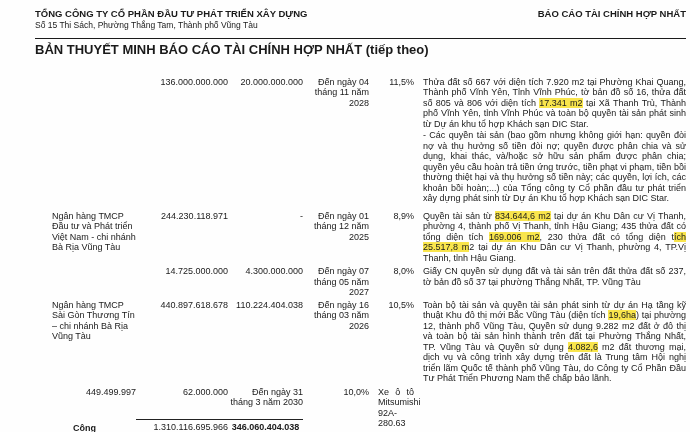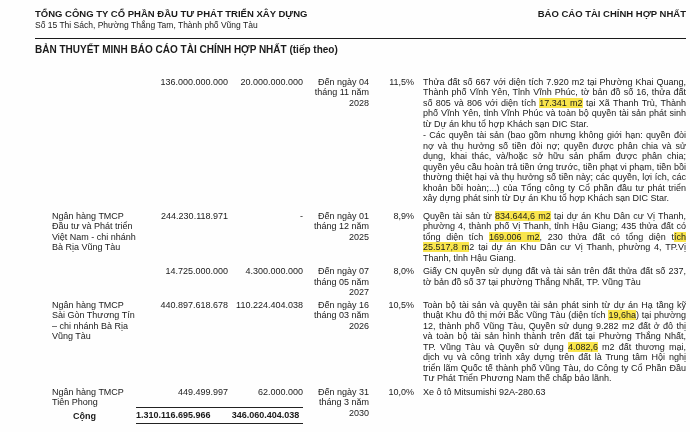--- a/index.html
+++ b/index.html
@@ -21,7 +21,7 @@
   .company-name, .report-title { font-weight: bold; font-size: 9.5px; line-height: 12px; }
   .company-address, .report-period { font-size: 8.5px; line-height: 11px; }
   .header-rule { border: 0; border-top: 1.7px solid #1b1b1b; margin: 7px 0 6px 0; }
-  .section-title { font-weight: bold; font-size: 10px; margin-bottom: 21px; }
+  .section-title { font-weight: bold; font-size: 13px; margin-bottom: 21px; }
 
   .tbl { }
   .row {

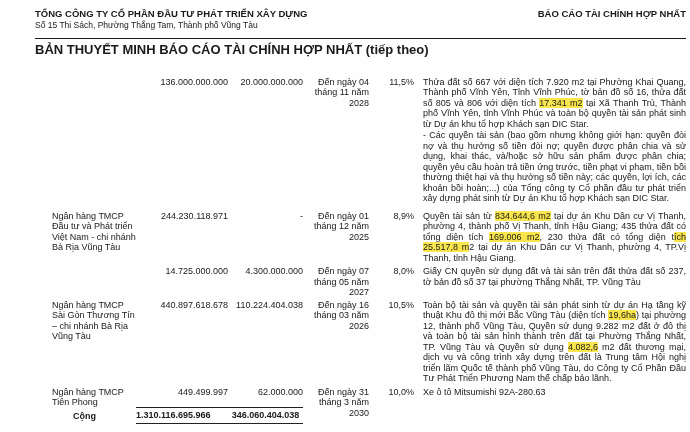--- a/index.html
+++ b/index.html
@@ -117,7 +117,6 @@
         </div>
       </div>
       <div class="row">
-        <div class="cell bank">Ngân hàng TMCP Tiên Phong</div>
         <div class="cell num">449.499.997</div>
         <div class="cell num">62.000.000</div>
         <div class="cell date">Đến ngày 31 tháng 3 năm 2030</div>

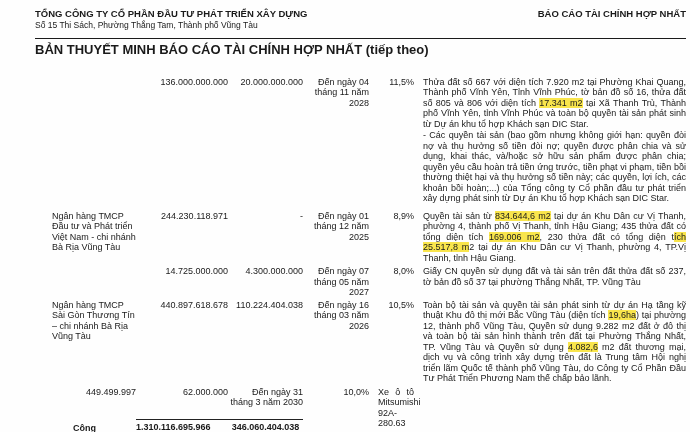--- a/index.html
+++ b/index.html
@@ -52,7 +52,7 @@
     display: flex;
     padding: 2px 0;
   }
-  .total-a1 { width: 92px; text-align: left; font-weight: bold; }
+  .total-a1 { width: 92px; text-align: right; font-weight: normal; }
   .total-a2 { width: 75px; text-align: center; font-weight: bold; }
 </style>
 </head>

